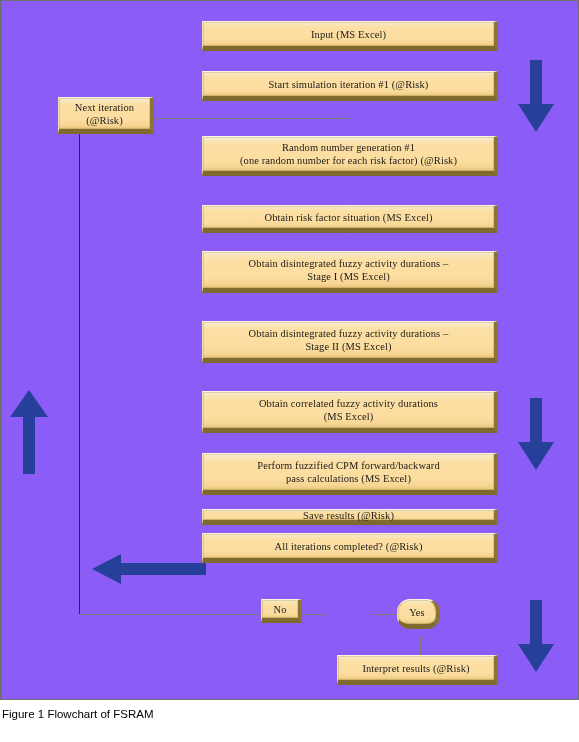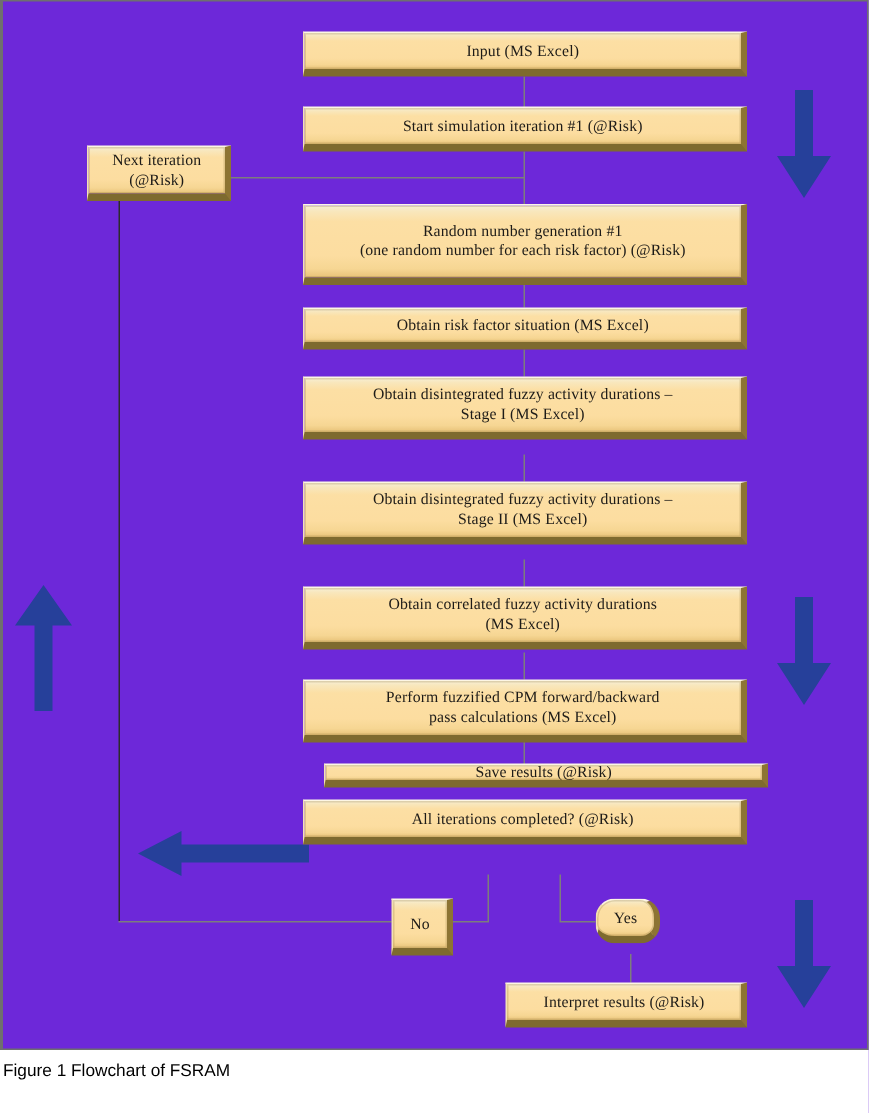--- a/index.html
+++ b/index.html
@@ -13,7 +13,7 @@
     box-sizing:border-box;
     border:1px solid #6f6f6f;
     border-left-width:2px;
-    background:#6d28d9;
+    background:#8b5cf6;
   }
   #figure-canvas{position:absolute;left:0;top:0;width:577px;height:698px;}
 

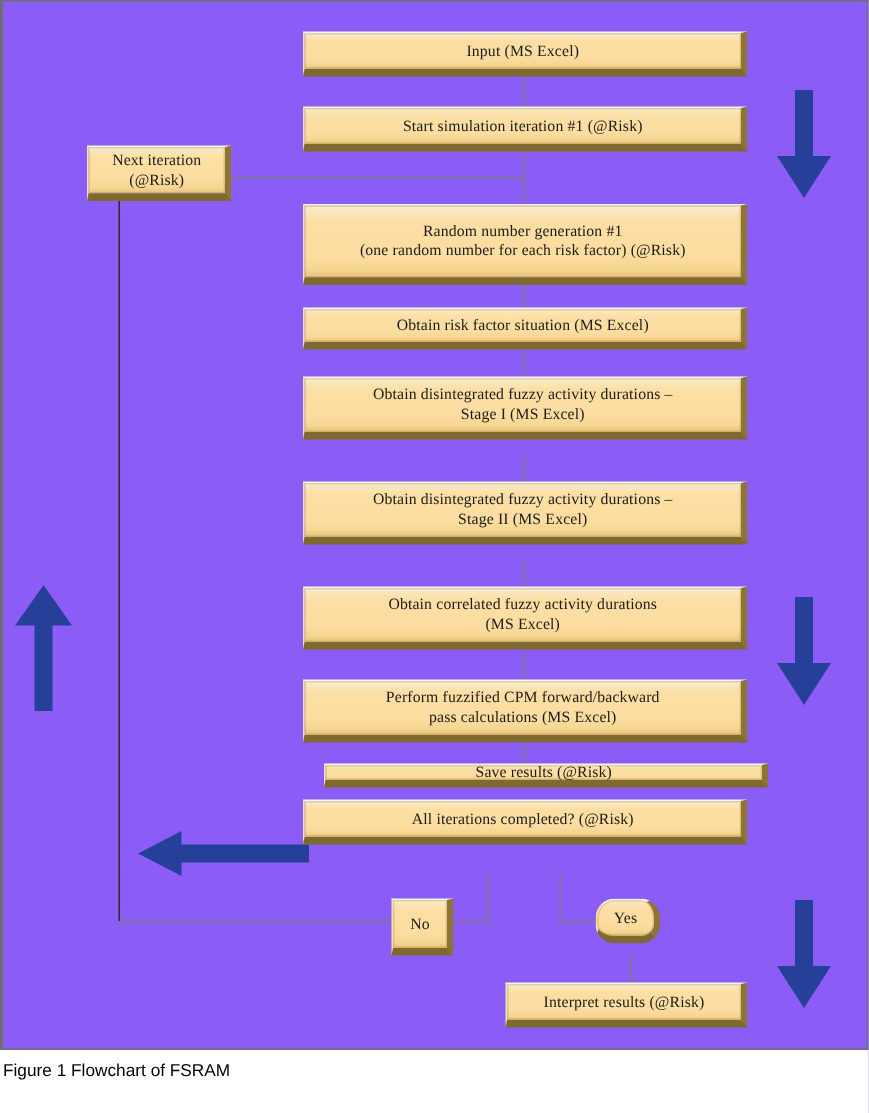--- a/index.html
+++ b/index.html
@@ -99,7 +99,7 @@
 (@Risk)</span>
     </div>
 
-    <div class="fbox" style="left:200px;top:135px;width:296px;height:54px;text-align:center;">
+    <div class="fbox" style="left:200px;top:135px;width:296px;height:40px;text-align:center;">
       <span class="txt">Random number generation #1
 (one random number for each risk factor) (@Risk)</span>
     </div>

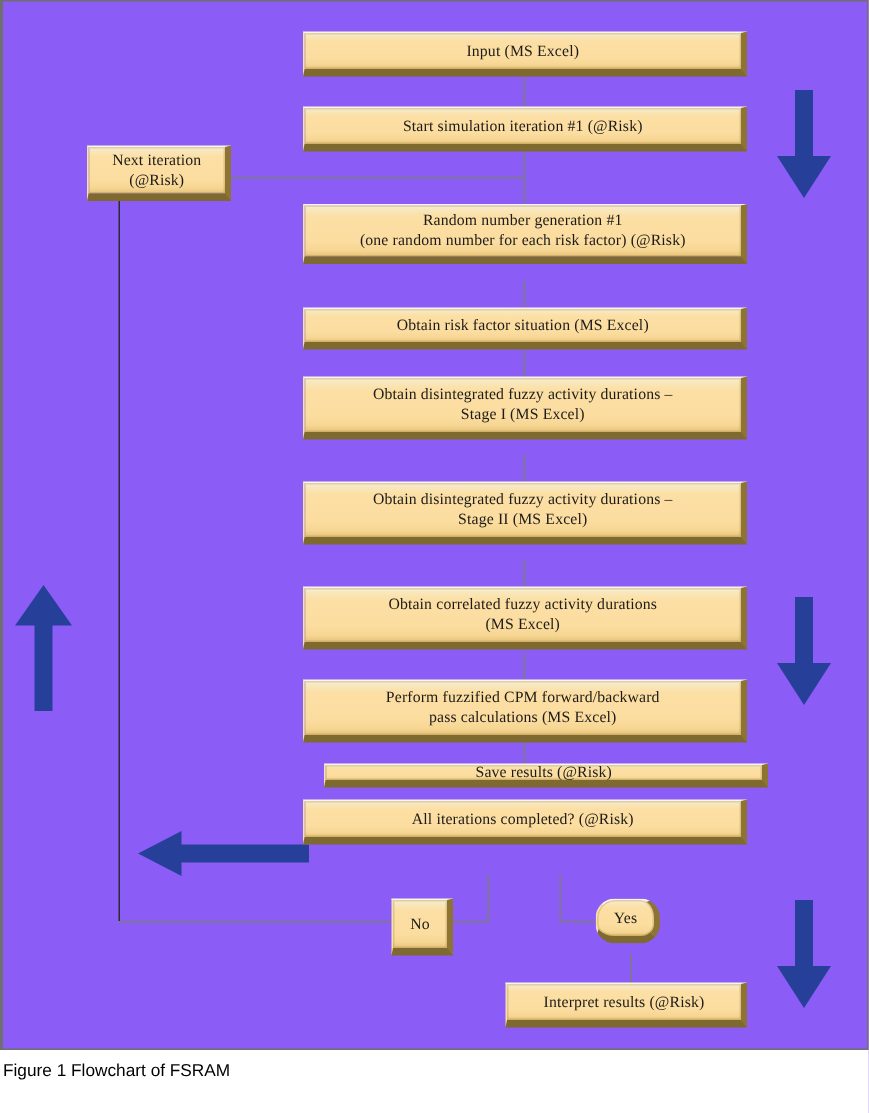--- a/index.html
+++ b/index.html
@@ -128,7 +128,7 @@
 (MS Excel)</span>
     </div>
 
-    <div class="fbox" style="left:214px;top:508px;width:296px;height:16px;">
+    <div class="fbox" style="left:200px;top:508px;width:296px;height:16px;">
       <span class="txt">Save results (@Risk)</span>
     </div>
 

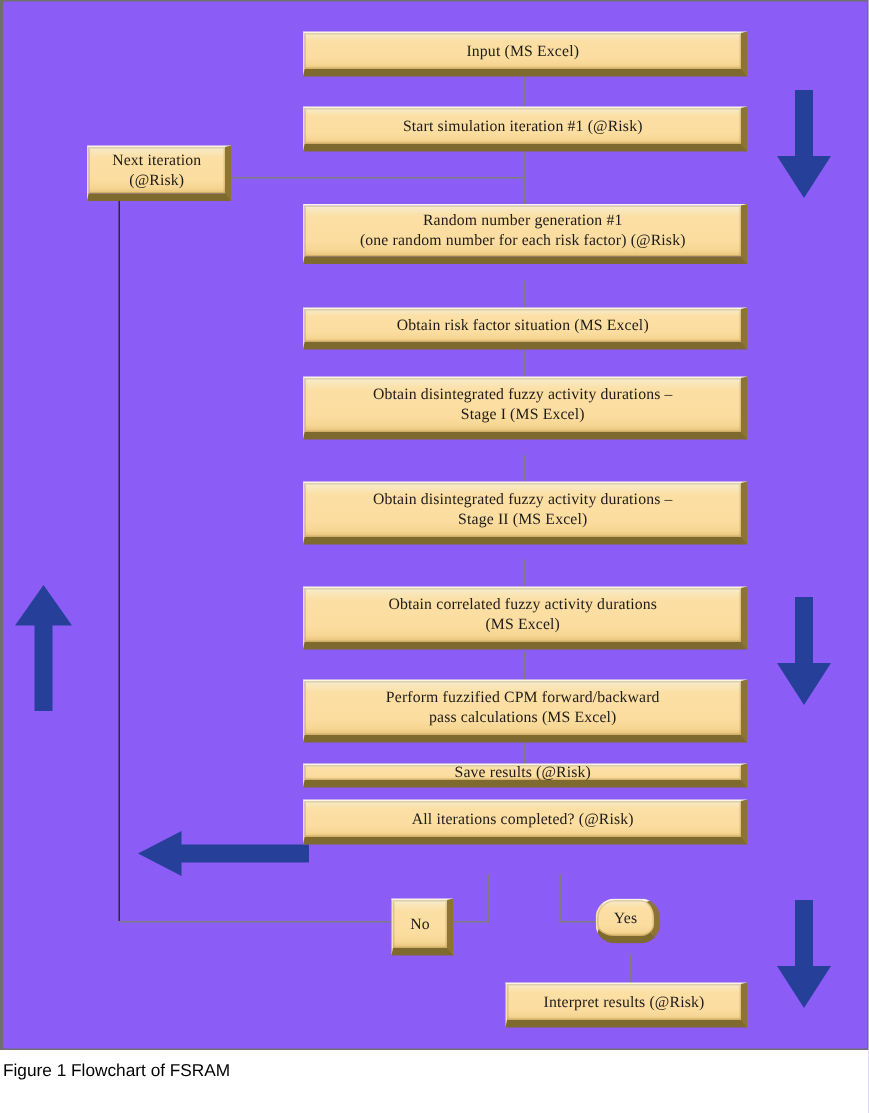--- a/index.html
+++ b/index.html
@@ -136,7 +136,7 @@
       <span class="txt">All iterations completed? (@Risk)</span>
     </div>
 
-    <div class="fbox small" style="left:259px;top:598px;width:41px;height:38px;justify-content:center;">
+    <div class="fbox small" style="left:259px;top:598px;width:41px;height:24px;justify-content:center;">
       <span class="txt">No</span>
     </div>
 

